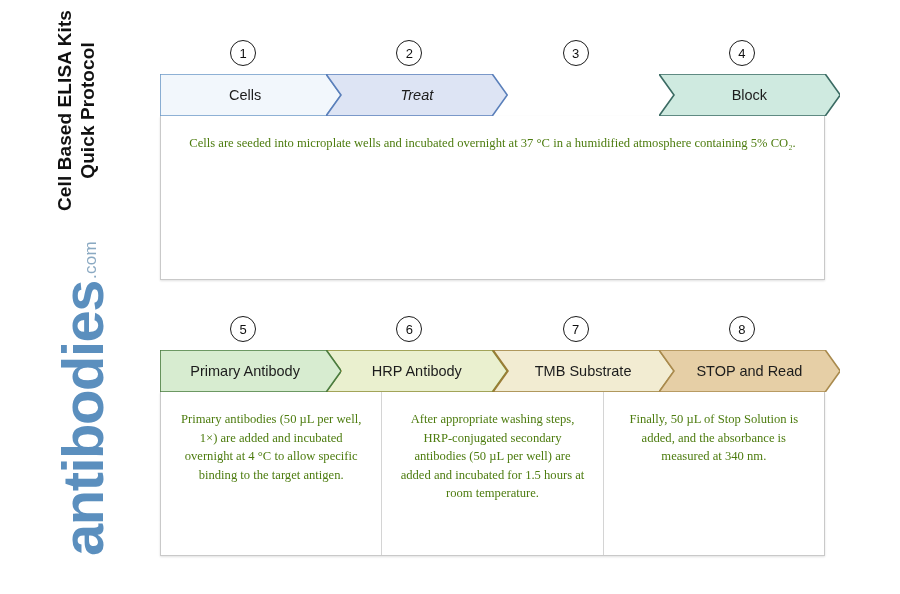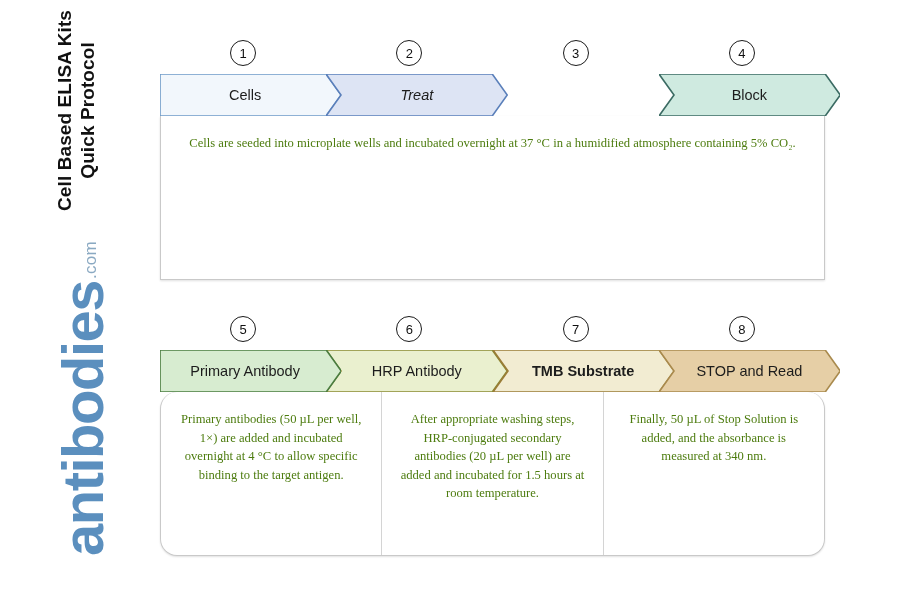--- a/index.html
+++ b/index.html
@@ -171,7 +171,7 @@
         </svg>
         <span style="padding-left: 0px; padding-right: 11px;">Primary Antibody</span>
       </div>
-      <div class="chev" style="left: 332.5px; width: 181.25px; font-weight: bold;">
+      <div class="chev" style="left: 332.5px; width: 181.25px;">
         <svg class="shape" viewBox="0 0 181.25 42" preserveAspectRatio="none" width="181.25" height="42">
           <polygon points="0,0 166.25,0 181.25,21 166.25,42 0,42 15,21" fill="#f2ecd2" stroke="#9b7c37" stroke-width="1.6" vector-effect="non-scaling-stroke"></polygon>
         </svg>

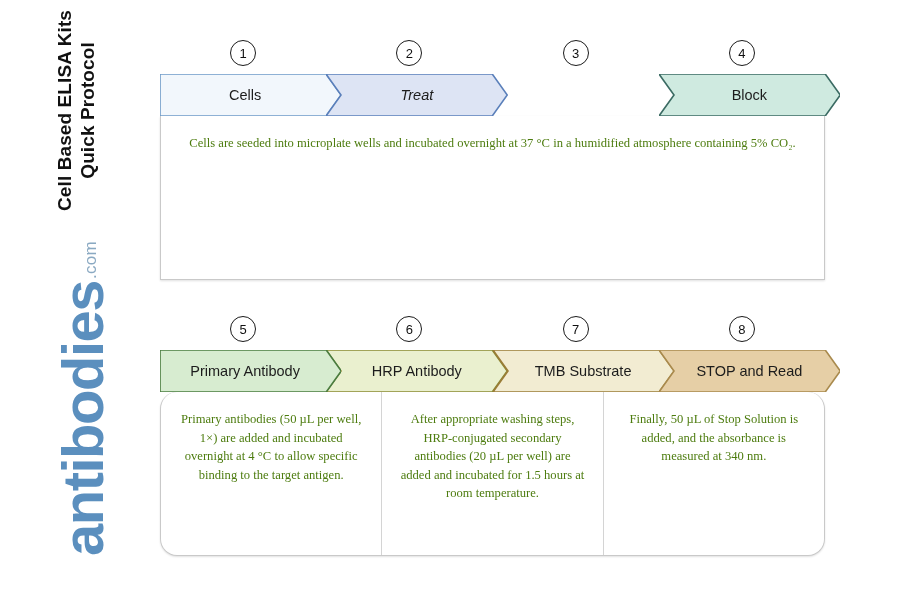--- a/index.html
+++ b/index.html
@@ -86,7 +86,7 @@
     box-shadow:0 1px 2px rgba(0,0,0,.12);
   }
   #row1 .bodies{height:164px;}
-  #row2 .bodies{height:164px;border-radius:17px;}
+  #row2 .bodies{height:164px;}
   .cell{
     flex:1 1 0;
     border-right:1px solid #d4d4d4;

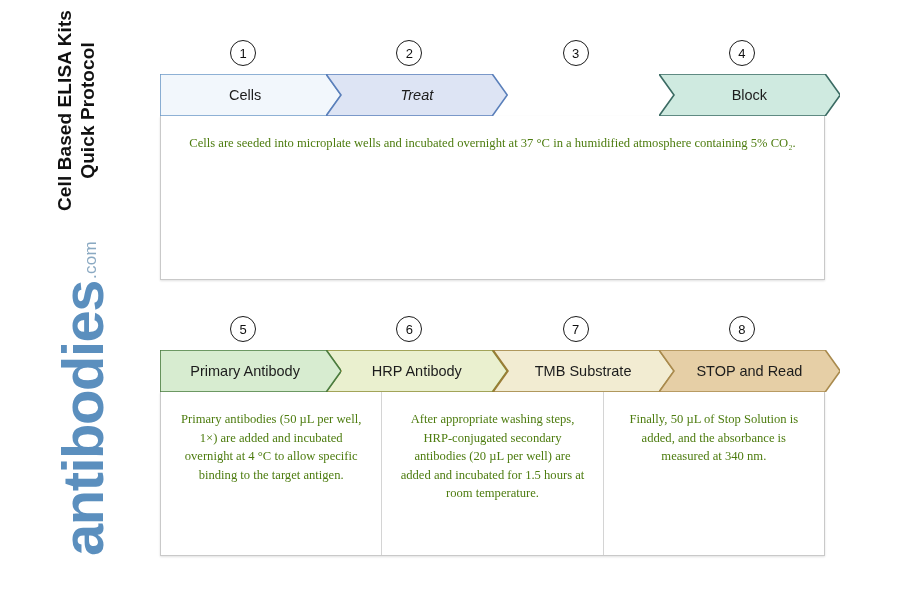--- a/index.html
+++ b/index.html
@@ -189,7 +189,7 @@
         <p>Primary antibodies (50 µL per well, 1×) are added and incubated overnight at 4 °C to allow specific binding to the target antigen.</p>
       </div>
       <div class="cell">
-        <p>After appropriate washing steps, HRP-conjugated secondary antibodies (20 µL per well) are added and incubated for 1.5 hours at room temperature.</p>
+        <p>After appropriate washing steps, HRP-conjugated secondary antibodies (50 µL per well) are added and incubated for 1.5 hours at room temperature.</p>
       </div>
       <div class="cell">
         <p>Finally, 50 µL of Stop Solution is added, and the absorbance is measured at 340 nm.</p>

